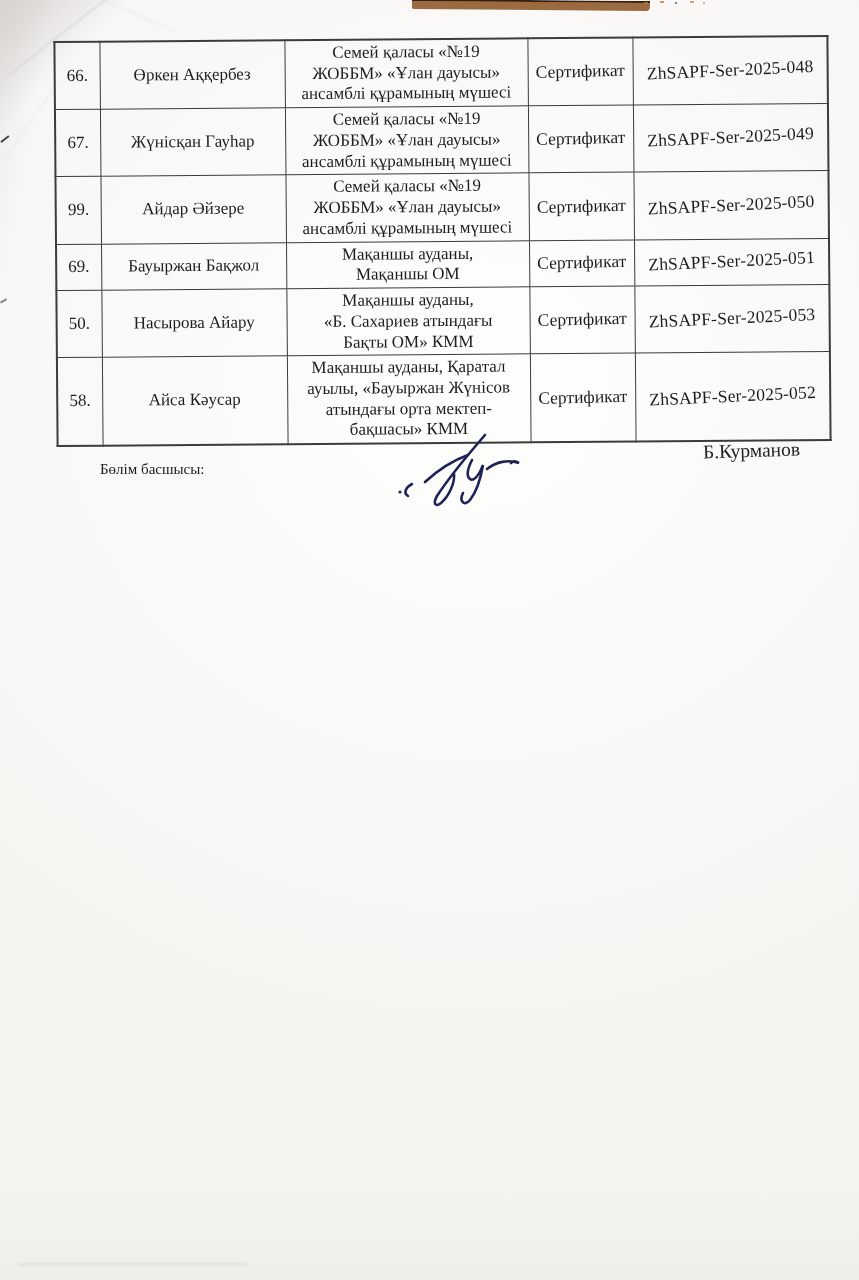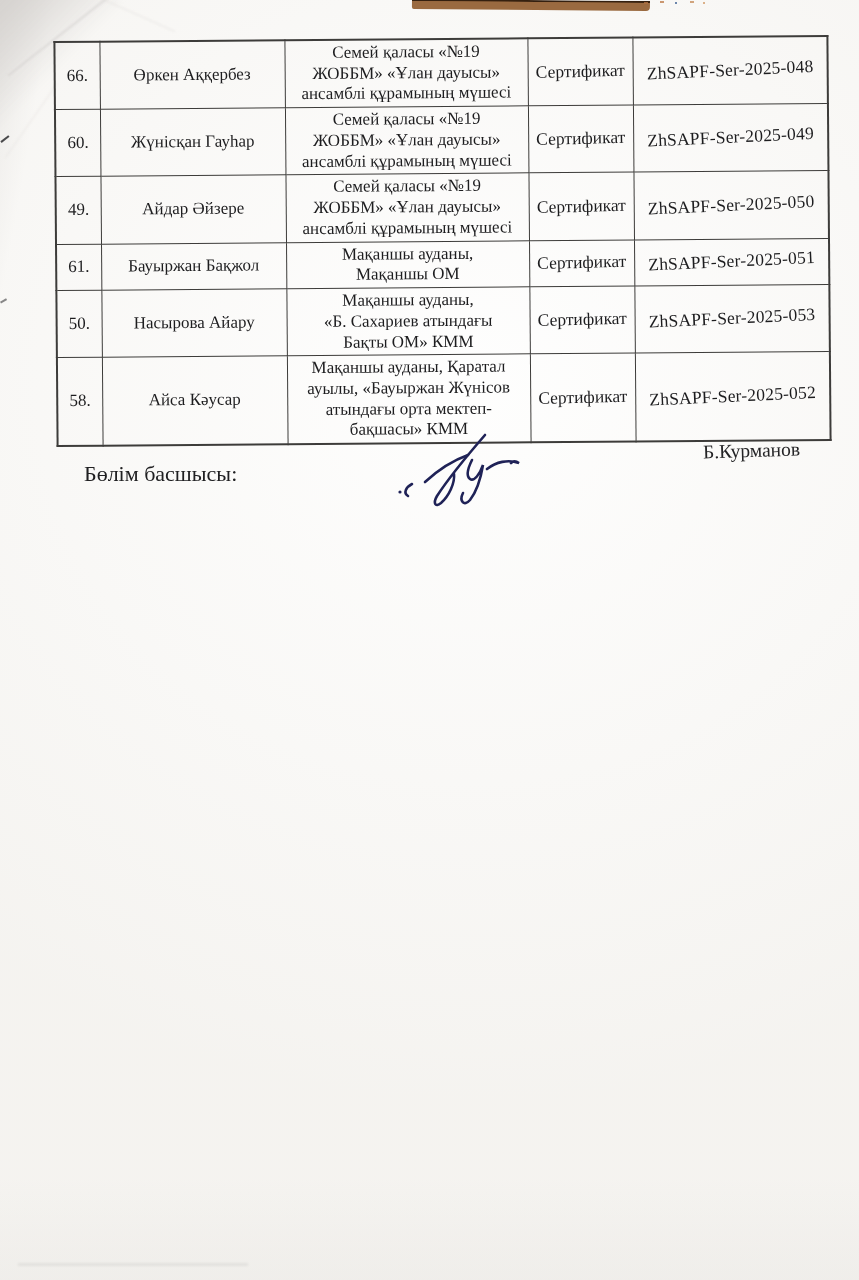--- a/index.html
+++ b/index.html
@@ -121,7 +121,7 @@
       <td class="c-cert"><span>ZhSAPF-Ser-2025-048</span></td>
     </tr>
     <tr class="r2">
-      <td class="c-num">60.</td>
+      <td class="c-num">67.</td>
       <td class="c-name">Жүнісқан Гауһар</td>
       <td class="c-org">Семей қаласы «№19
 ЖОББМ» «Ұлан дауысы»

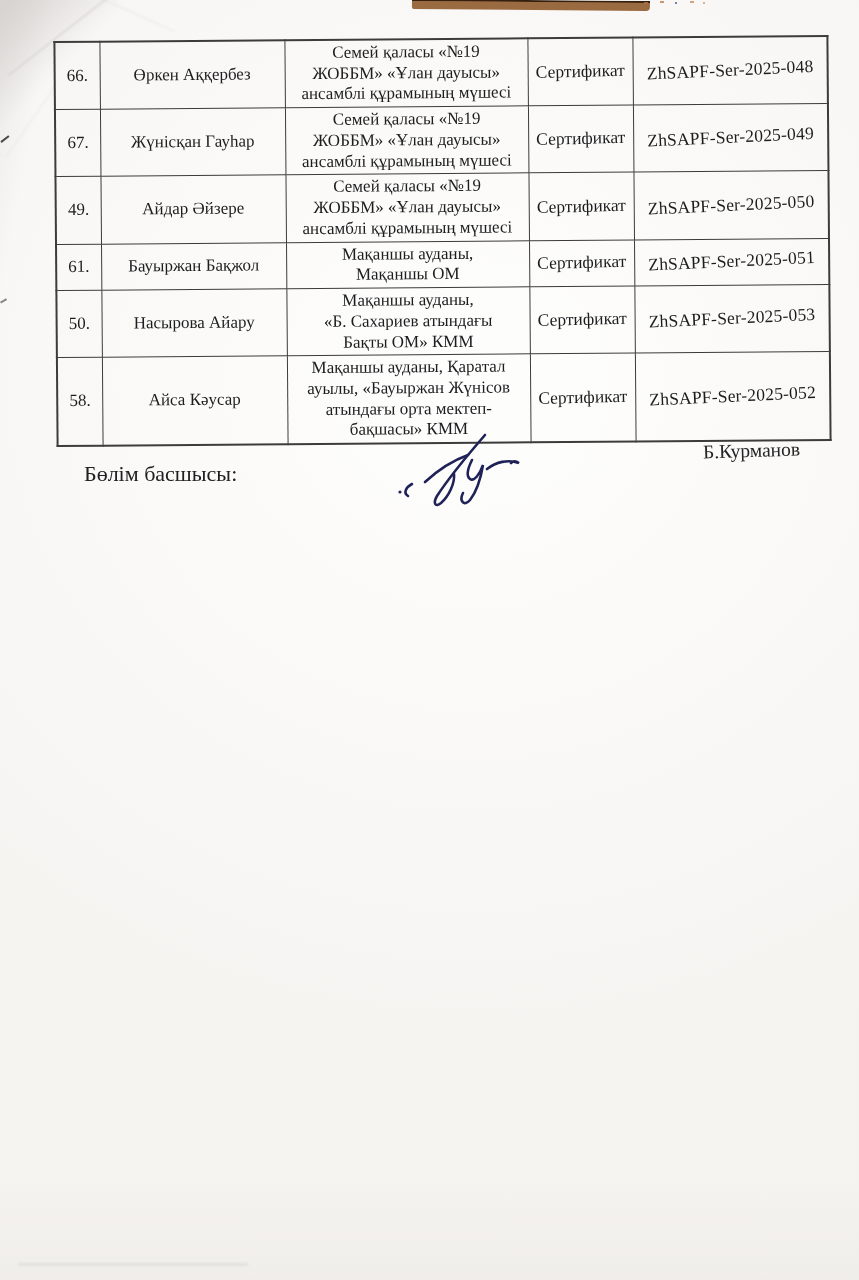--- a/index.html
+++ b/index.html
@@ -130,7 +130,7 @@
       <td class="c-cert"><span>ZhSAPF-Ser-2025-049</span></td>
     </tr>
     <tr class="r3">
-      <td class="c-num">49.</td>
+      <td class="c-num">99.</td>
       <td class="c-name">Айдар Әйзере</td>
       <td class="c-org">Семей қаласы «№19
 ЖОББМ» «Ұлан дауысы»

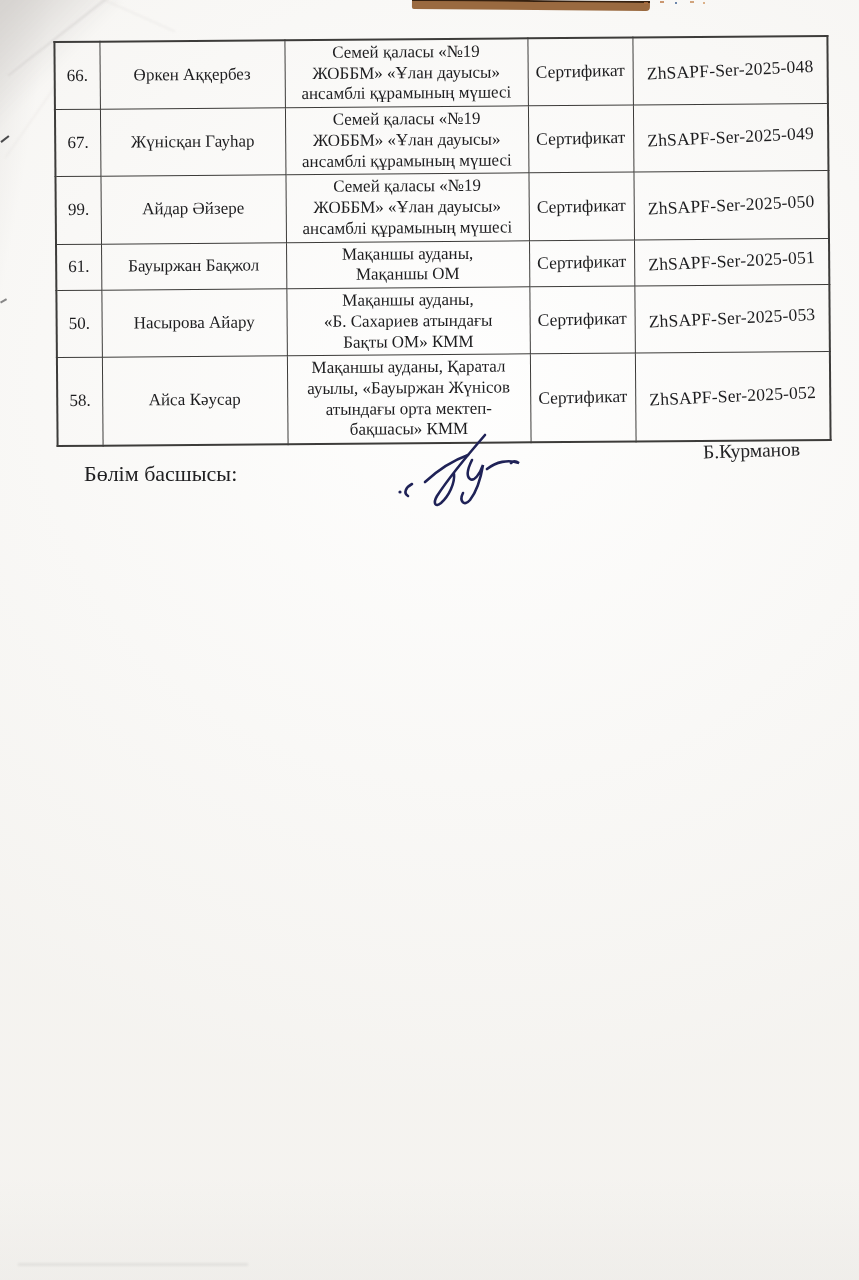--- a/index.html
+++ b/index.html
@@ -139,7 +139,7 @@
       <td class="c-cert"><span>ZhSAPF-Ser-2025-050</span></td>
     </tr>
     <tr class="r4">
-      <td class="c-num">61.</td>
+      <td class="c-num">69.</td>
       <td class="c-name">Бауыржан Бақжол</td>
       <td class="c-org">Мақаншы ауданы,
 Мақаншы ОМ</td>

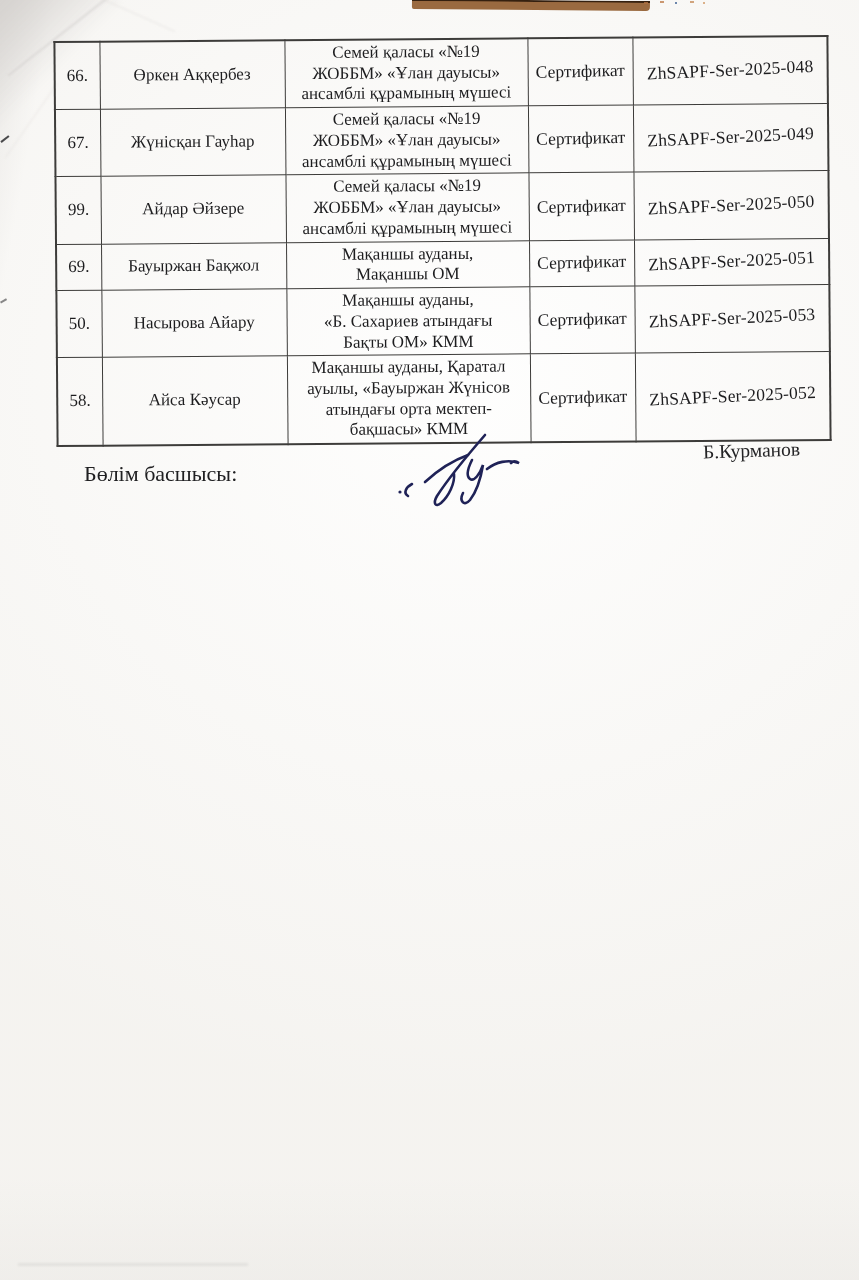--- a/index.html
+++ b/index.html
@@ -84,7 +84,7 @@
 
   
   .signer-name{position:absolute;left:703px;top:440px;font-size:19.5px;transform:rotate(-1.8deg);color:#242426;}
-  .footer-label{position:absolute;left:84px;top:461px;font-size:22px;color:#202022;}
+  .footer-label{position:absolute;left:100px;top:461px;font-size:15px;color:#202022;}
   .signature{position:absolute;left:392px;top:428px;width:140px;height:92px;}
   .signature svg{width:100%;height:100%;}
 </style>

